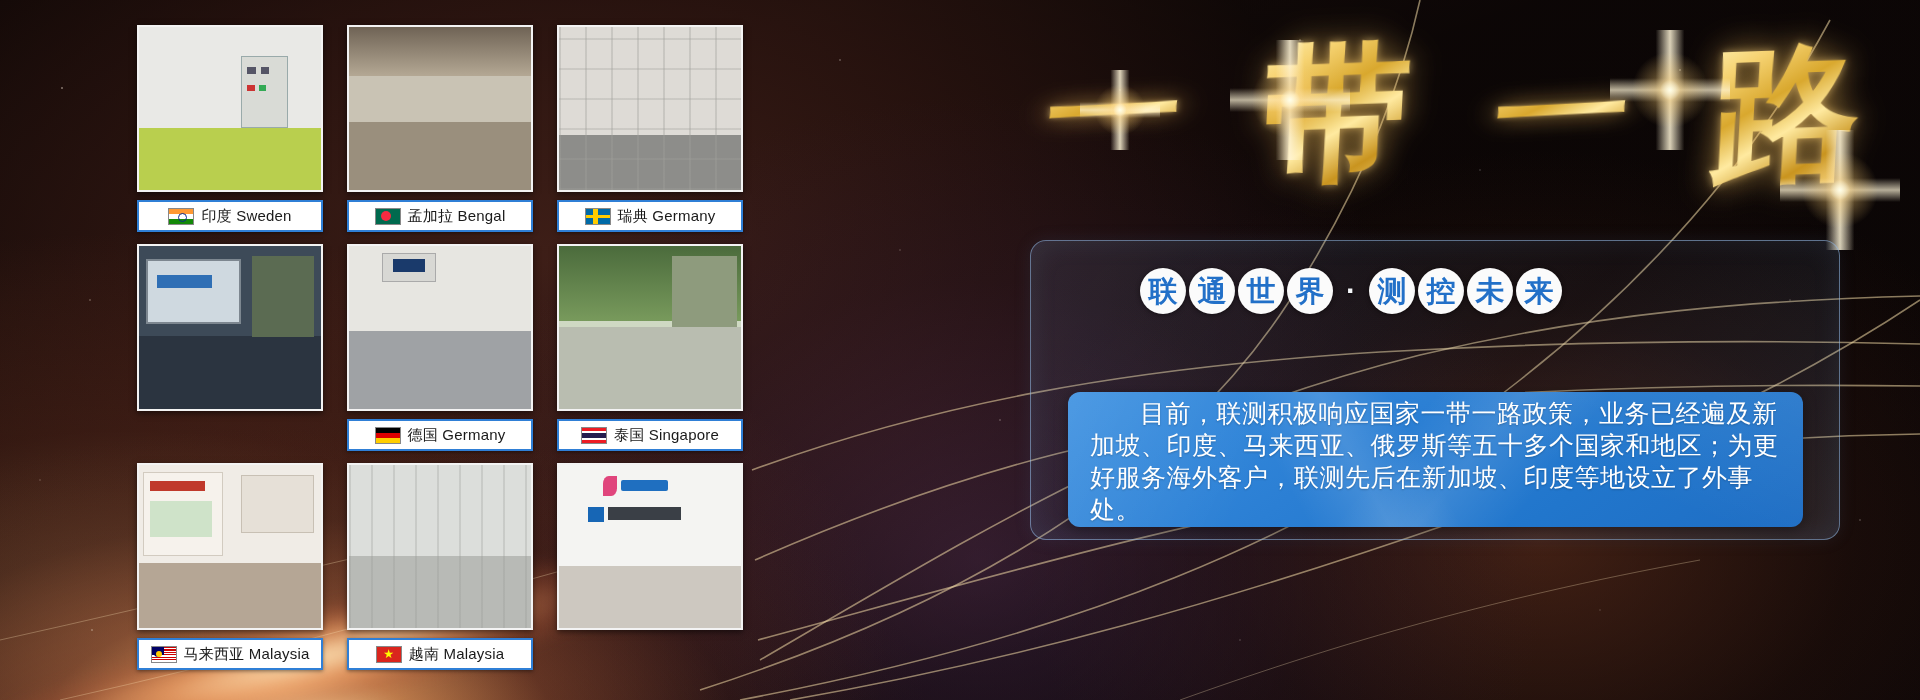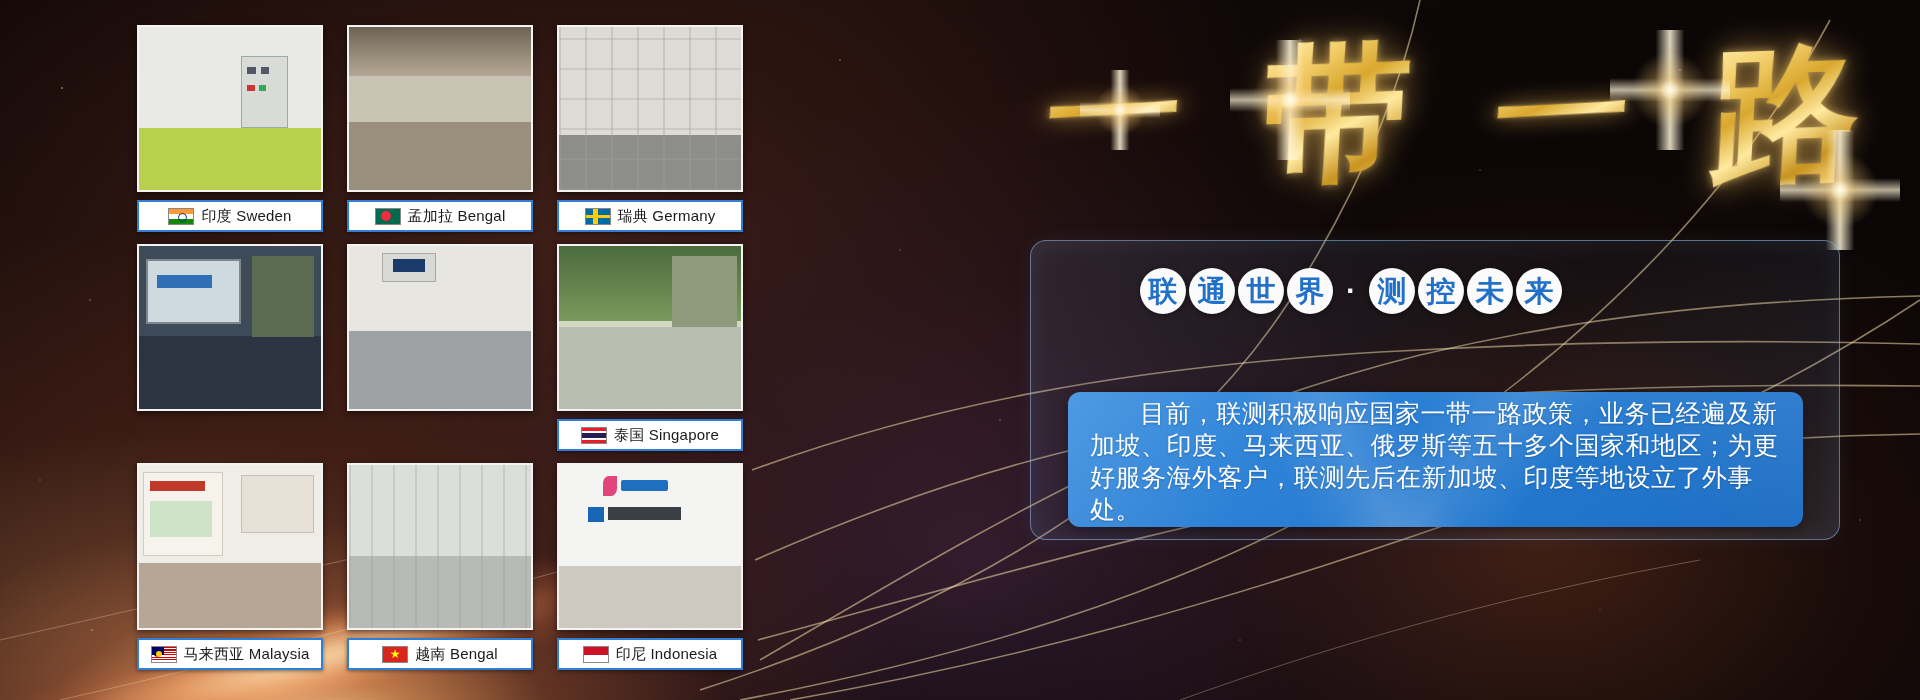--- a/index.html
+++ b/index.html
@@ -495,6 +495,10 @@
           </div>
         </div>
       </div>
+      <div class="photo-label">
+        <span class="flag flag-germany"></span>
+        <span class="lbl">德国 Germany</span>
+      </div>
     </div>
 
     <div class="photo-card">

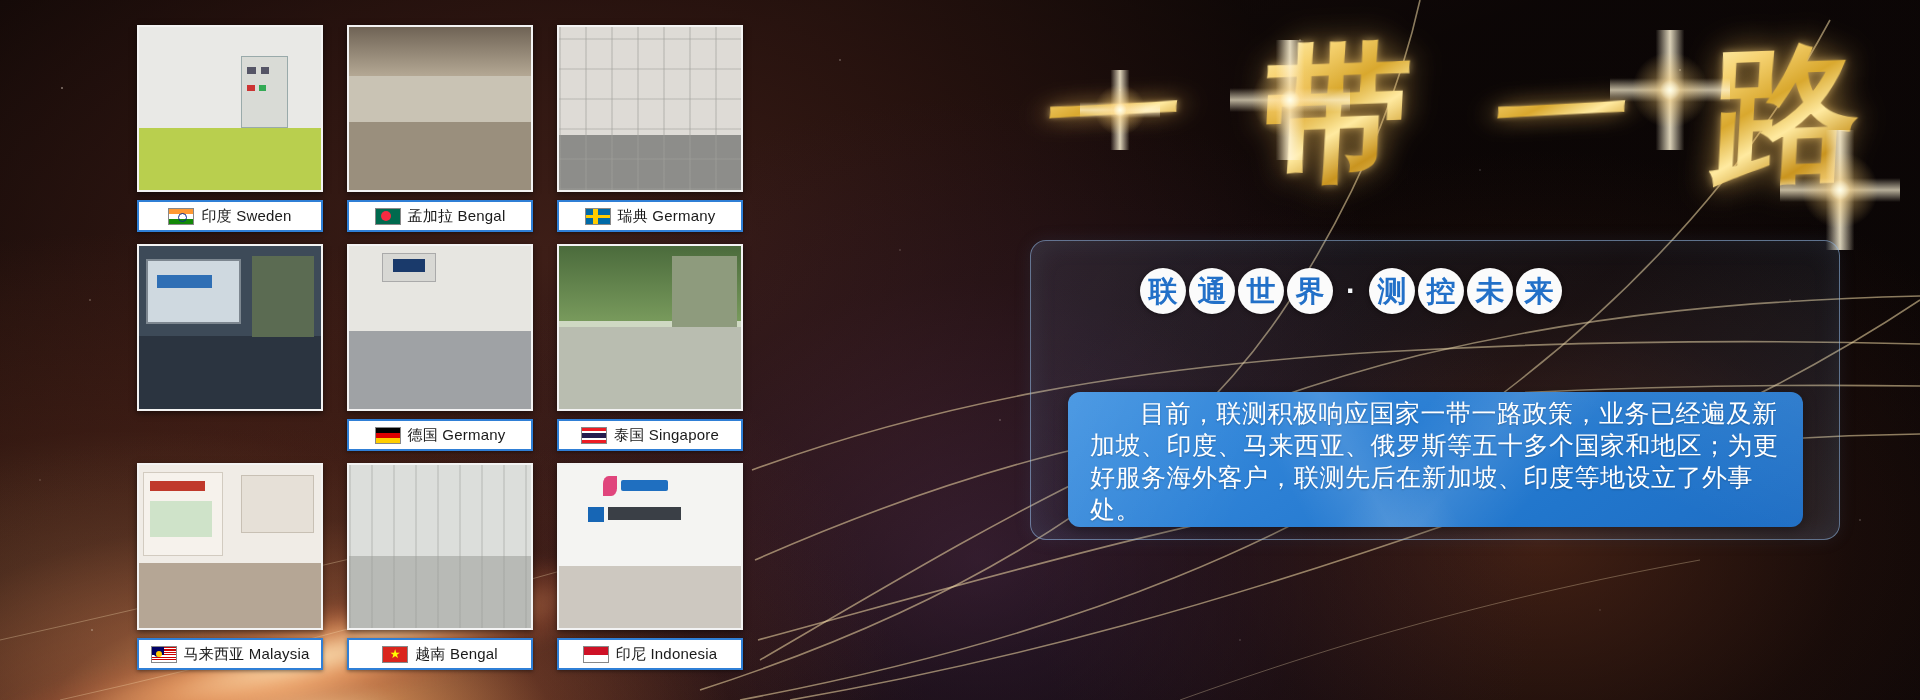--- a/index.html
+++ b/index.html
@@ -611,7 +611,7 @@
       </div>
       <div class="photo-label">
         <span class="flag flag-vietnam"></span>
-        <span class="lbl">越南 Bengal</span>
+        <span class="lbl">越南 Malaysia</span>
       </div>
     </div>
 

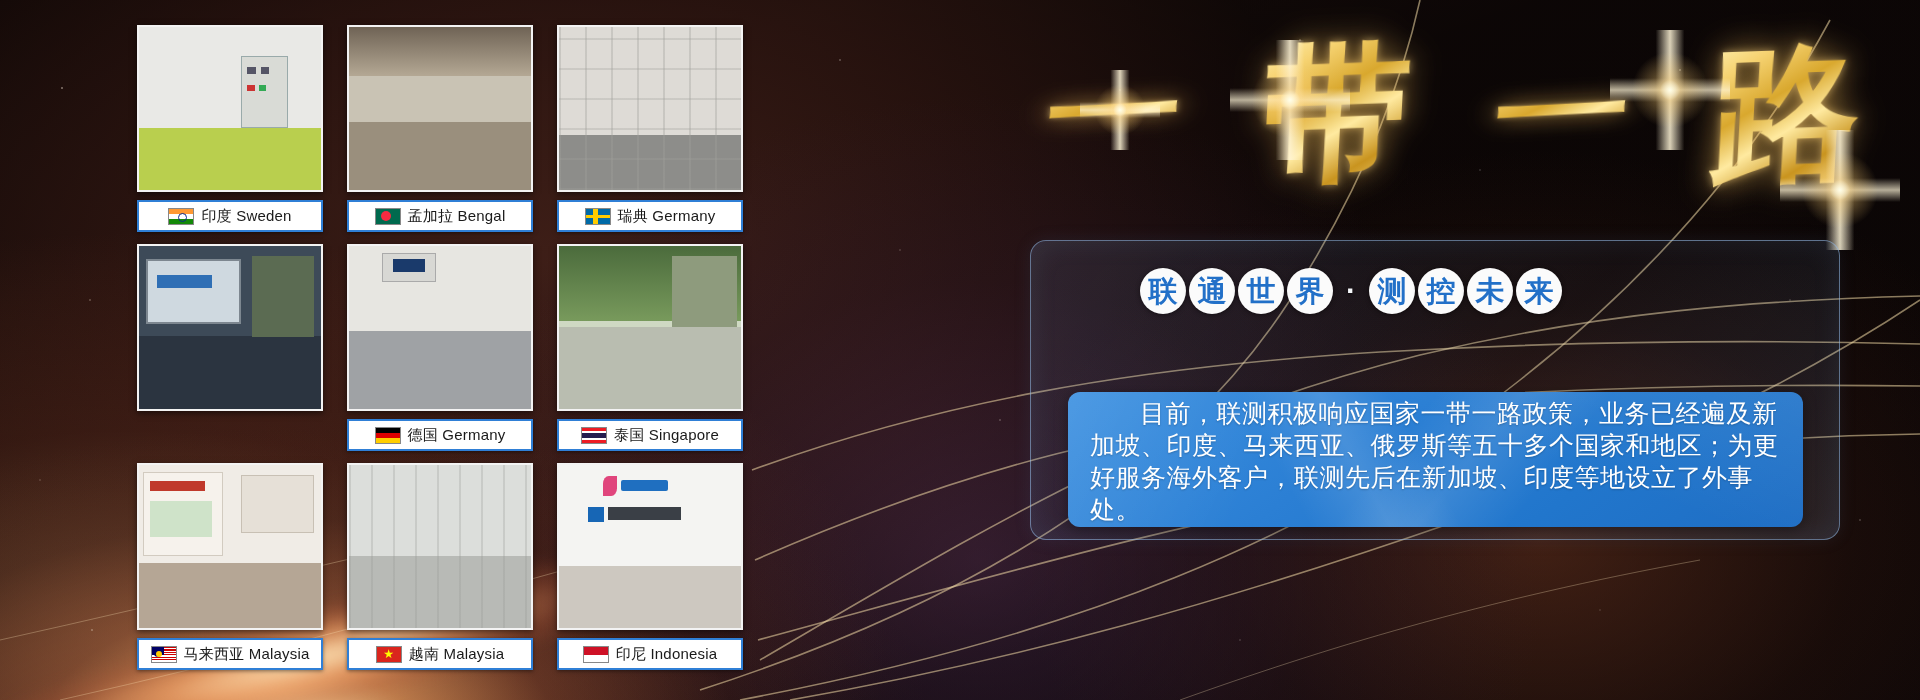--- a/index.html
+++ b/index.html
@@ -658,10 +658,6 @@
           </div>
         </div>
       </div>
-      <div class="photo-label">
-        <span class="flag flag-indonesia"></span>
-        <span class="lbl">印尼 Indonesia</span>
-      </div>
     </div>
 
   </div>

